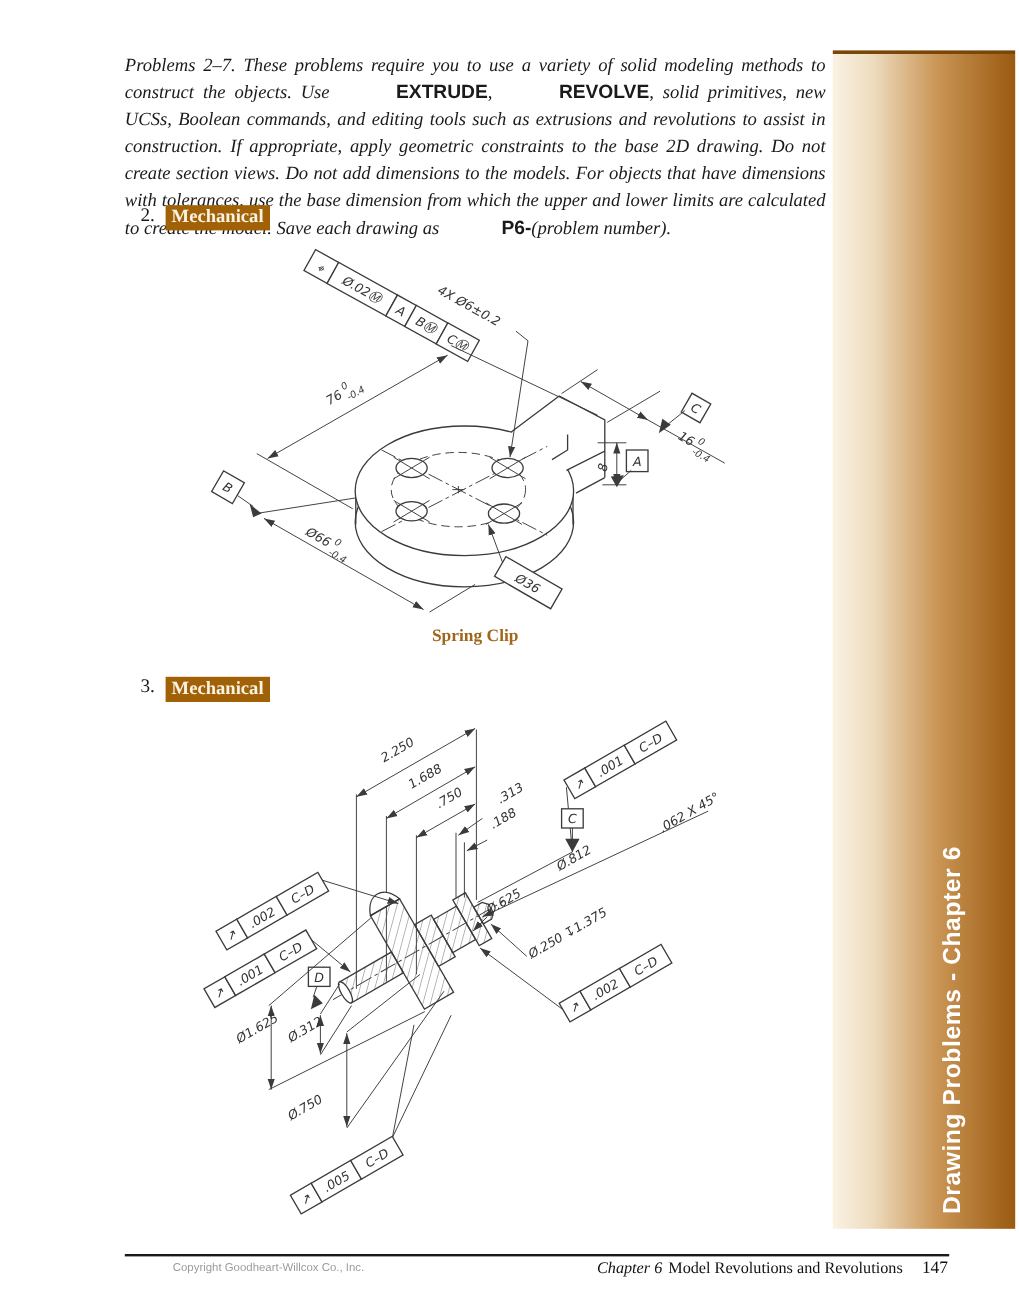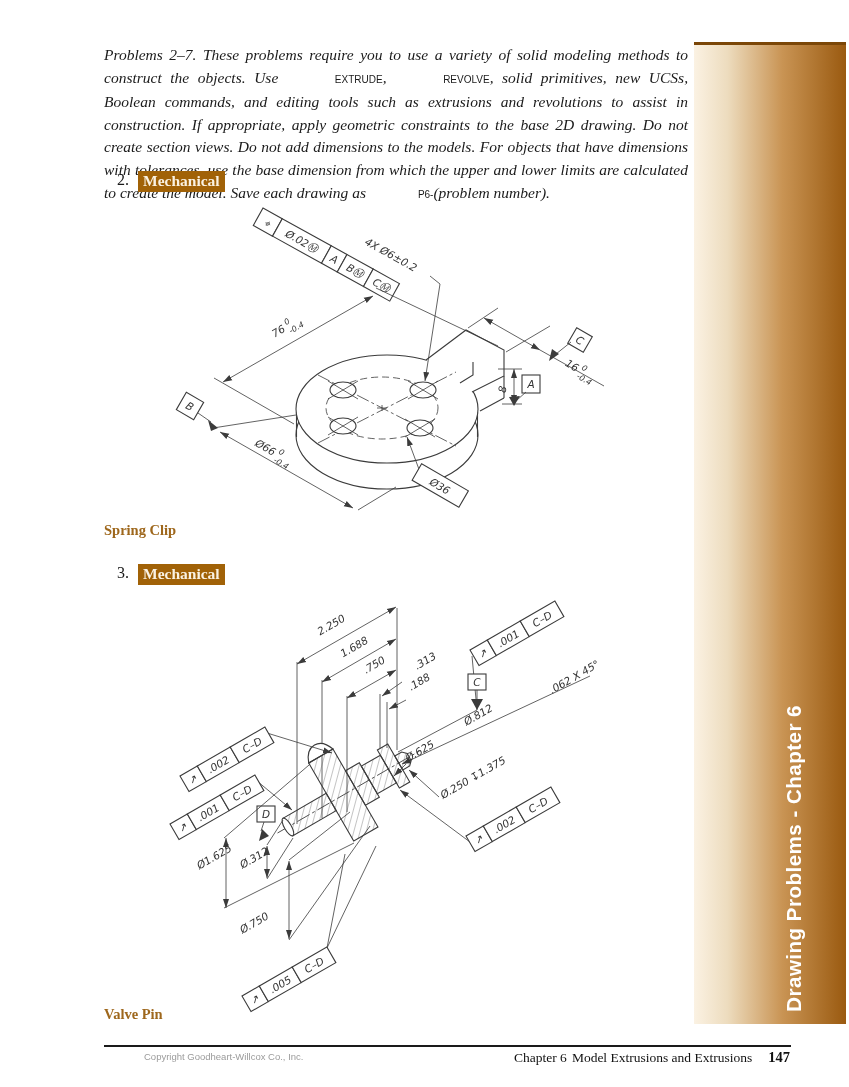--- a/index.html
+++ b/index.html
@@ -5,7 +5,7 @@
   html,body{margin:0;padding:0;background:#fff;}
   .page{position:relative;width:849px;height:1087px;background:#ffffff;font-family:"Liberation Serif",serif;overflow:hidden;}
   .intro{position:absolute;left:104px;top:44px;width:584px;margin:0;font-style:italic;font-size:15.5px;line-height:22.6px;text-align:justify;color:#1a1a1a;}
-  .cmd{font-style:normal;font-weight:normal;font-family:"Liberation Sans",sans-serif;font-size:10px;padding-left:48px;}
+  .cmd{font-style:normal;font-weight:bold;font-family:"Liberation Sans",sans-serif;font-size:16px;padding-left:48px;}
   .prob{position:absolute;left:117px;display:flex;gap:9px;font-size:16px;color:#1a1a1a;align-items:flex-start;}
   .prob .lbl{background:#a16207;color:#FAF2E2;font-weight:bold;padding:0 5px 2px;font-size:15.5px;line-height:19px;}
   .cap{position:absolute;left:104px;width:584px;font-weight:bold;font-size:14.5px;color:#9E671C;}

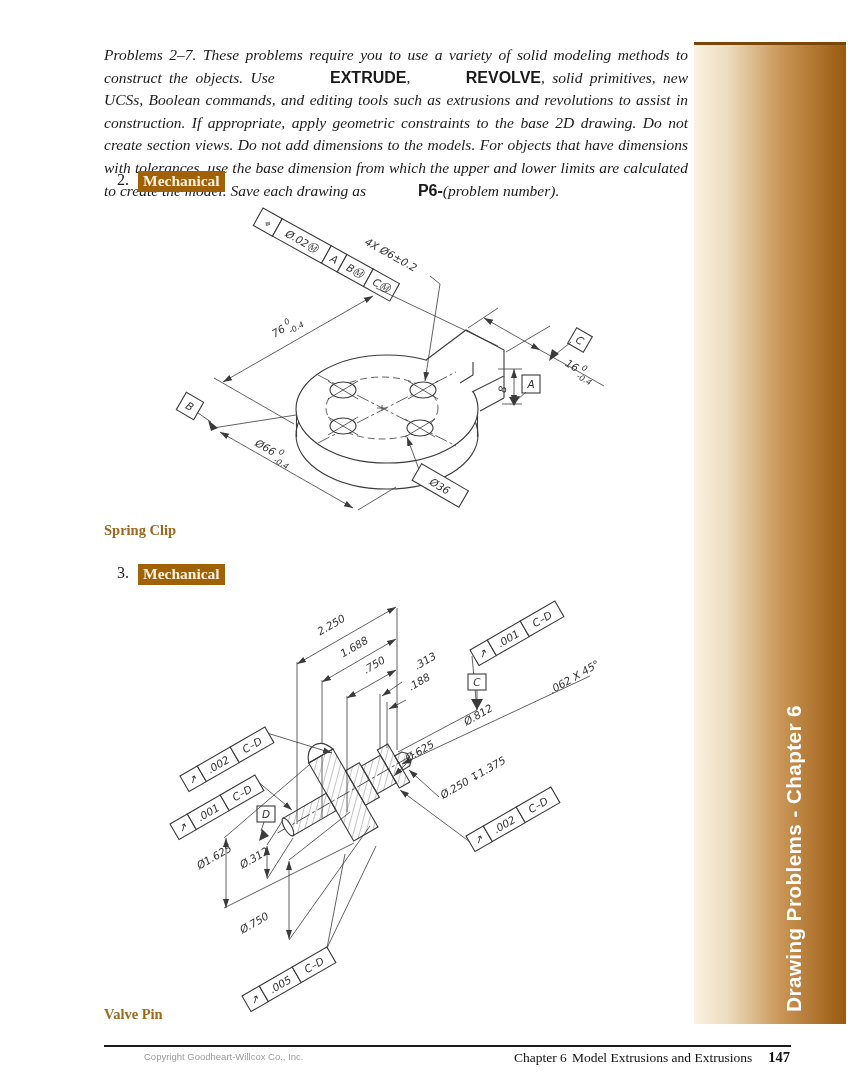--- a/index.html
+++ b/index.html
@@ -8,7 +8,7 @@
   .cmd{font-style:normal;font-weight:bold;font-family:"Liberation Sans",sans-serif;font-size:16px;padding-left:48px;}
   .prob{position:absolute;left:117px;display:flex;gap:9px;font-size:16px;color:#1a1a1a;align-items:flex-start;}
   .prob .lbl{background:#a16207;color:#FAF2E2;font-weight:bold;padding:0 5px 2px;font-size:15.5px;line-height:19px;}
-  .cap{position:absolute;left:104px;width:584px;font-weight:bold;font-size:14.5px;color:#9E671C;}
+  .cap{position:absolute;left:104px;width:584px;text-align:center;font-weight:bold;font-size:14.5px;color:#9E671C;}
   .svg1{position:absolute;left:168px;top:194px;}
   .svg2{position:absolute;left:150px;top:598px;}
   .sidebar{position:absolute;left:694px;top:42px;width:152px;height:982px;box-sizing:border-box;

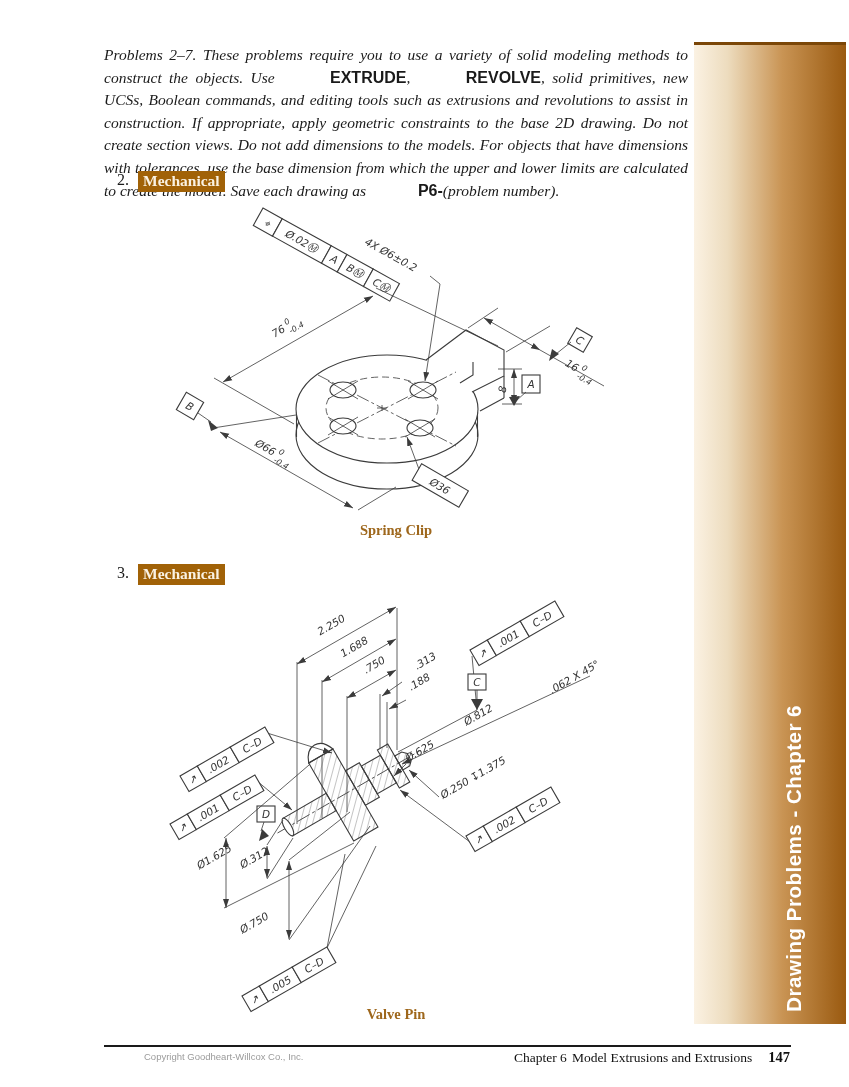--- a/index.html
+++ b/index.html
@@ -361,7 +361,6 @@
     </g>
   </svg>
 
-  <div class="cap" style="top:1006px">Valve Pin</div>
 
   <div class="sidebar">
     <div class="sidebar-text">Drawing Problems - Chapter 6</div>

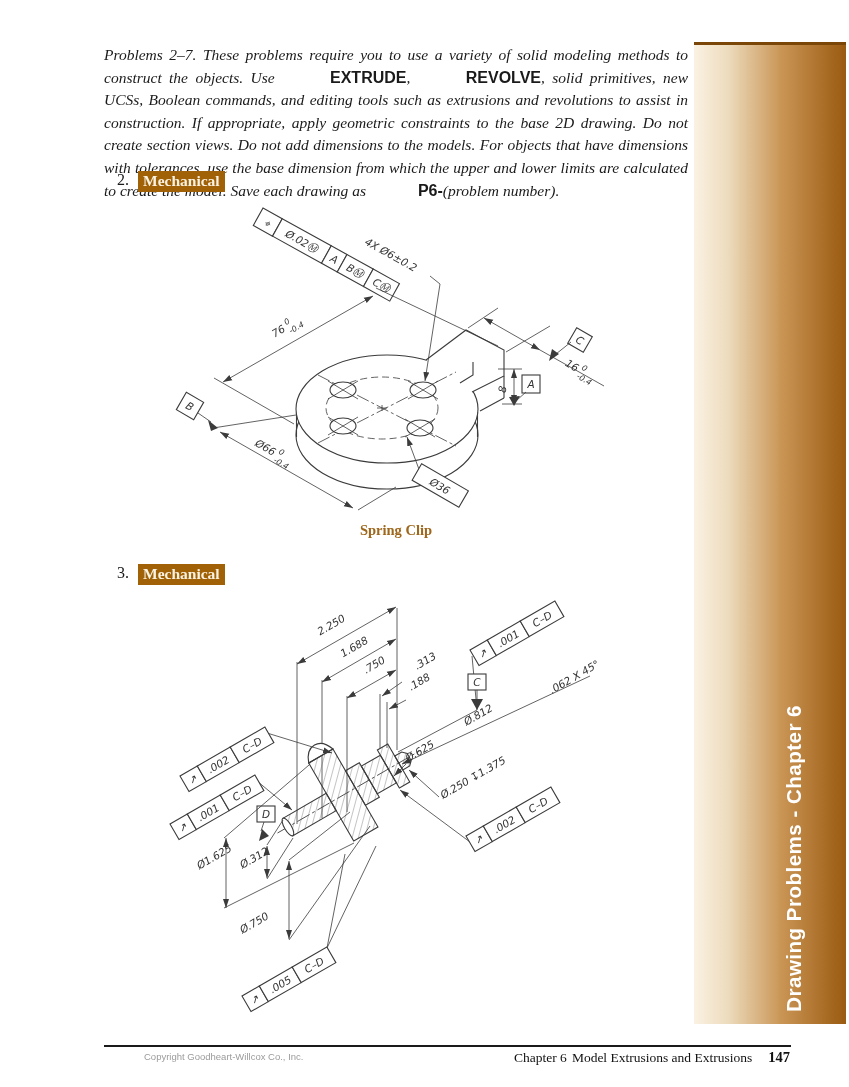--- a/index.html
+++ b/index.html
@@ -19,7 +19,7 @@
   .frule{position:absolute;left:104px;top:1045px;width:687px;height:2px;background:#1a1a1a;}
   .fcopy{position:absolute;left:104px;top:1051px;font-family:"Liberation Sans",sans-serif;font-size:9.5px;color:#9b9b9b;margin-left:40px;}
   .fright{position:absolute;top:1049px;right:59px;font-size:13.5px;color:#111;white-space:nowrap;}
-  .fright .ch{}
+  .fright .ch{font-style:italic;}
   .fright .bt{margin-left:5px;}
   .fright .pg{font-weight:bold;font-size:14.5px;margin-left:16px;}
   svg .ln{stroke:#3b3b3b;stroke-width:1.1;fill:none;}

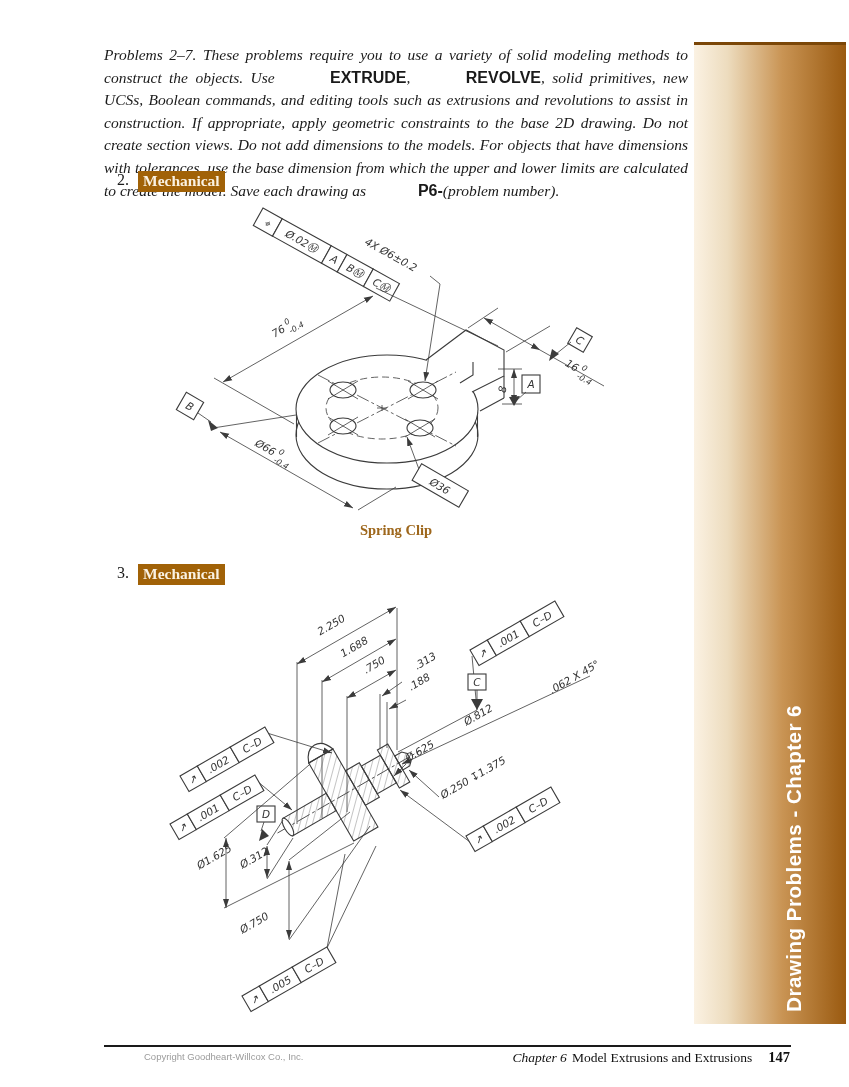--- a/index.html
+++ b/index.html
@@ -369,7 +369,7 @@
   <div class="frule"></div>
   <div class="fcopy">Copyright Goodheart-Willcox Co., Inc.</div>
   <div class="fright">
-    <span class="ch">Chapter 6</span><span class="bt">Model Extrusions and Extrusions</span><span class="pg">147</span>
+    <span class="ch">Chapter 6</span><span class="bt">Model Revolutions and Revolutions</span><span class="pg">147</span>
   </div>
 
 </div>

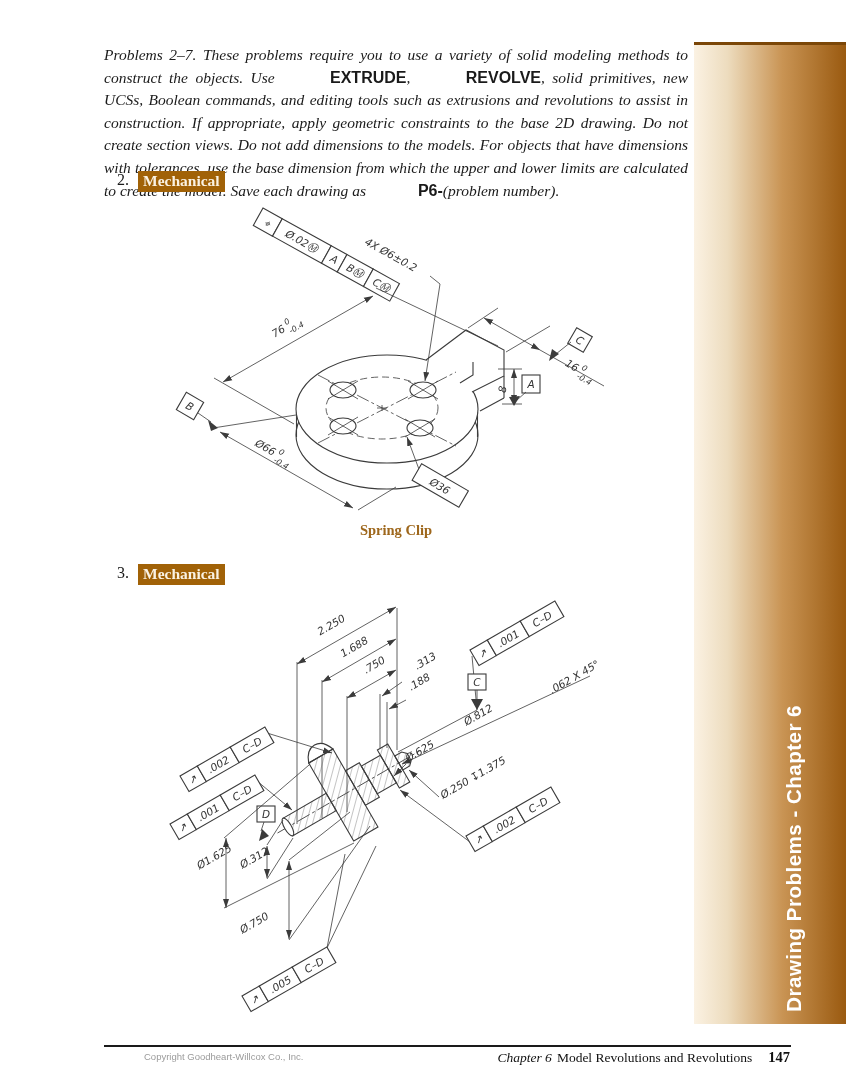--- a/index.html
+++ b/index.html
@@ -21,7 +21,7 @@
   .fright{position:absolute;top:1049px;right:59px;font-size:13.5px;color:#111;white-space:nowrap;}
   .fright .ch{font-style:italic;}
   .fright .bt{margin-left:5px;}
-  .fright .pg{font-weight:bold;font-size:14.5px;margin-left:16px;}
+  .fright .pg{font-weight:normal;font-size:14.5px;margin-left:16px;}
   svg .ln{stroke:#3b3b3b;stroke-width:1.1;fill:none;}
   svg .lnt{stroke:#3b3b3b;stroke-width:.8;fill:none;}
   svg .fw{fill:#fff;stroke:#3b3b3b;stroke-width:1.1;}

